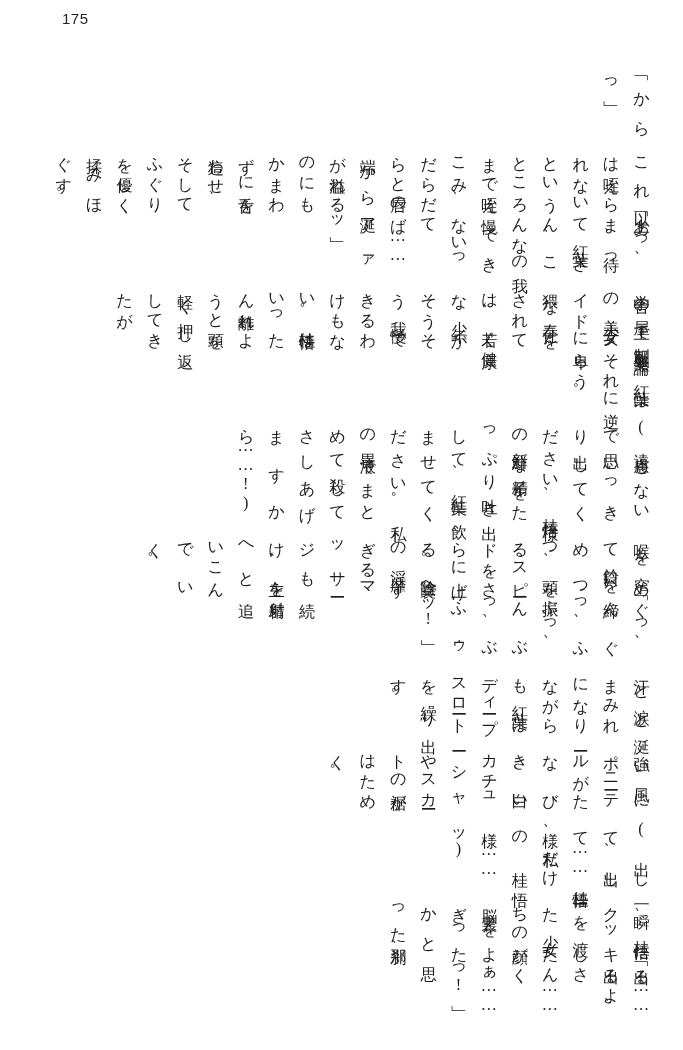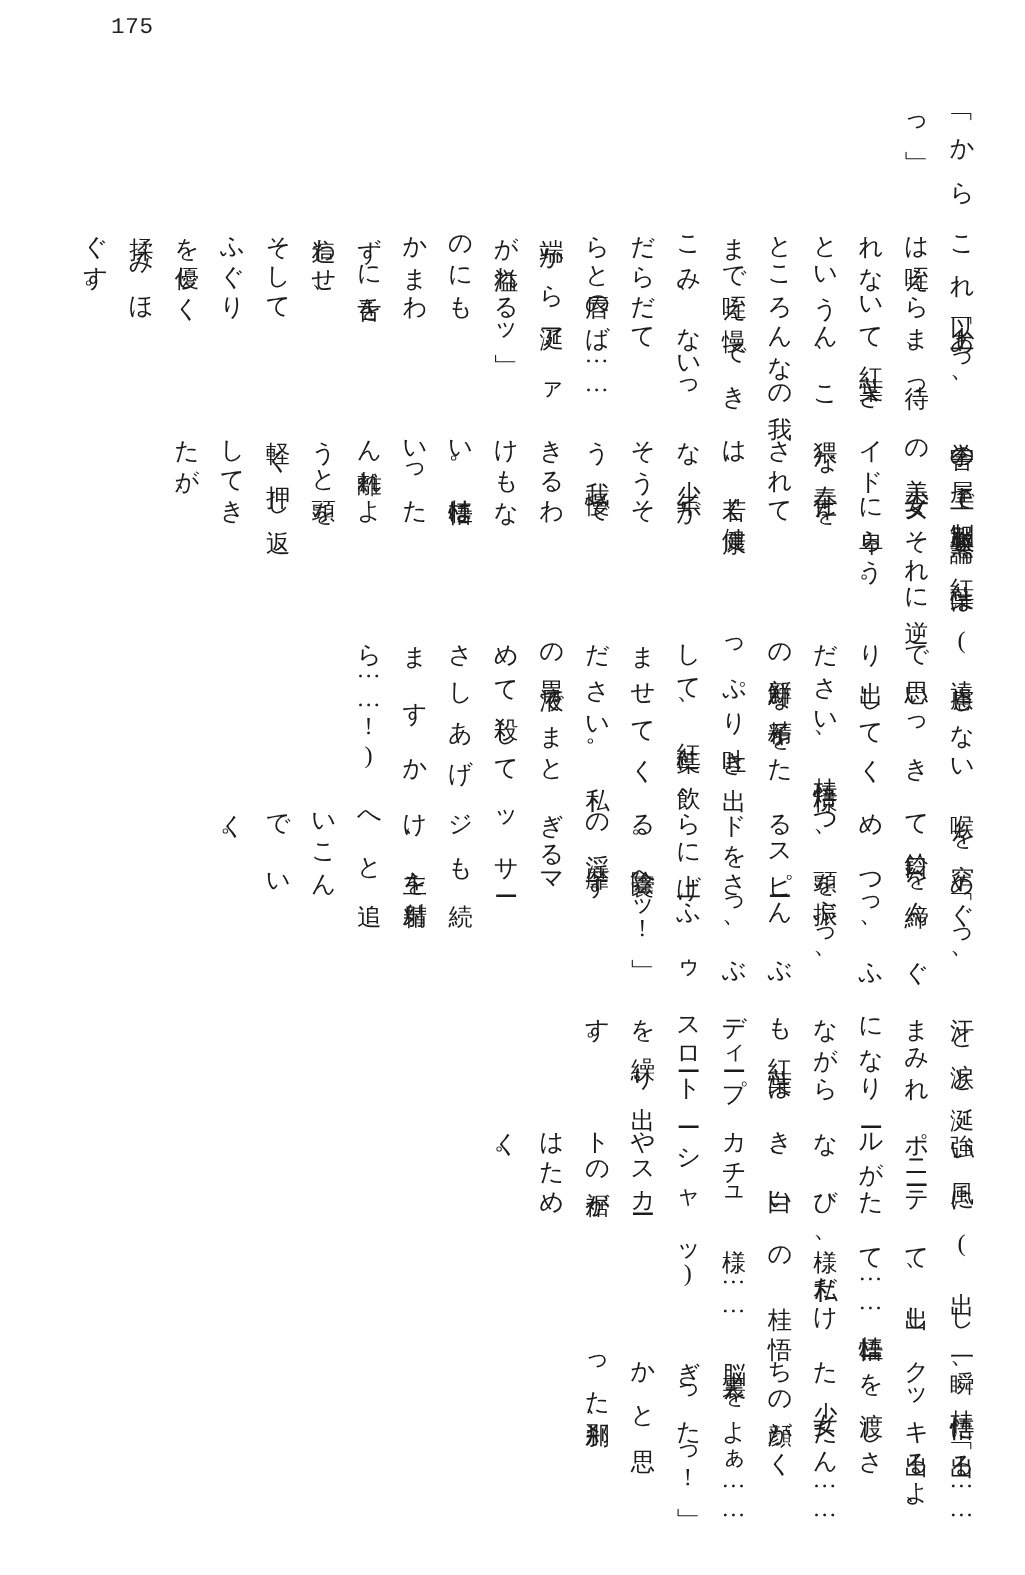--- a/index.html
+++ b/index.html
@@ -24,11 +24,11 @@
   .page-number {
     position: absolute;
     top: 10px;
-    left: 74px;
+    left: 62px;
     font-size: 15px;
     letter-spacing: 0.5px;
     color: #222;
-    font-family: Liberation Mono, monospace;
+    font-family: Liberation Sans, sans-serif;
   }
   .text-body {
     position: absolute;

